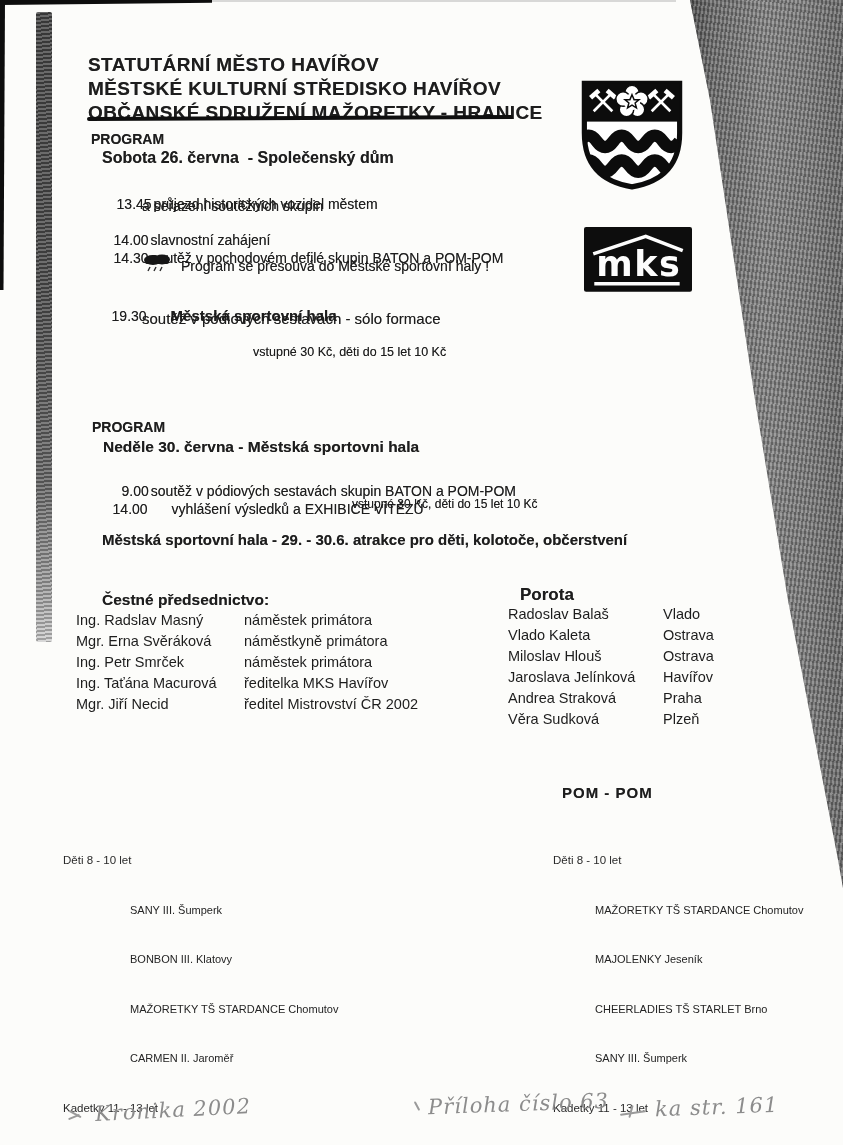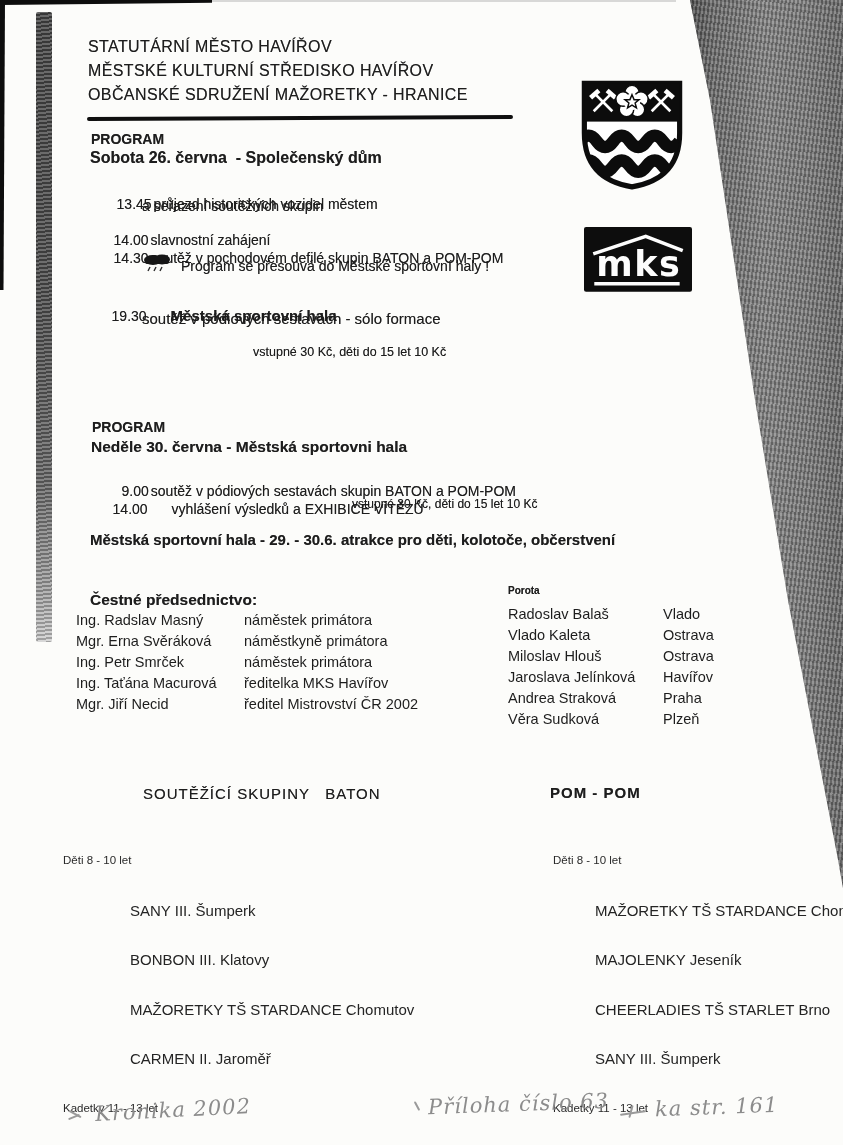--- a/index.html
+++ b/index.html
@@ -34,7 +34,7 @@
   }
 
   
-  .hline { font-size:16px; font-weight:normal; letter-spacing:.4px; }
+  .hline { font-size:19px; font-weight:bold; letter-spacing:.4px;margin-top:16px; }
   .divider { left:87px; top:116px; width:426px; height:4px; background:#0f0f0f;
              border-radius:2px; transform:rotate(-.25deg); }
 

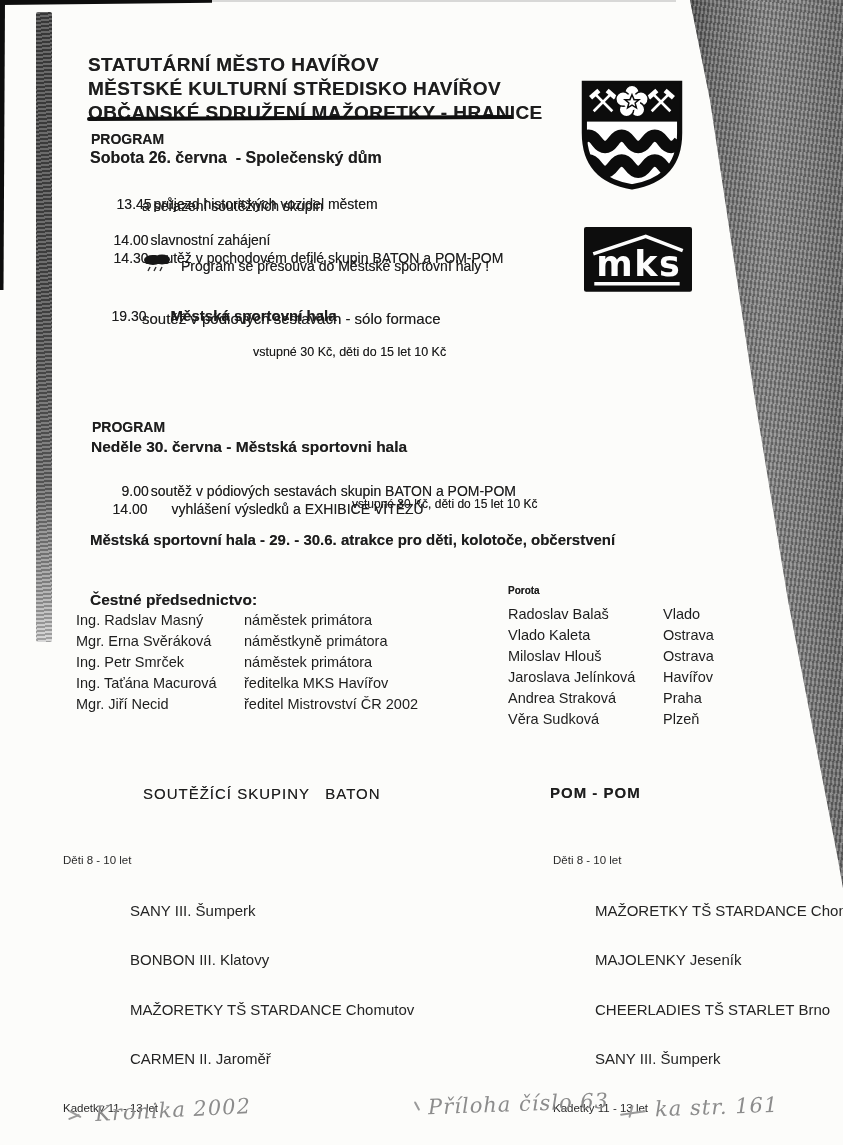--- a/index.html
+++ b/index.html
@@ -40,7 +40,7 @@
 
   .sz14 { font-size:14px; }
   .sz15 { font-size:15px; }
-  .b { font-weight:bold; }
+  .b { font-weight:bold;margin-left:12px; }
   .gap6 { margin-left:2px; }
   .gap8 { margin-left:24px; }
 

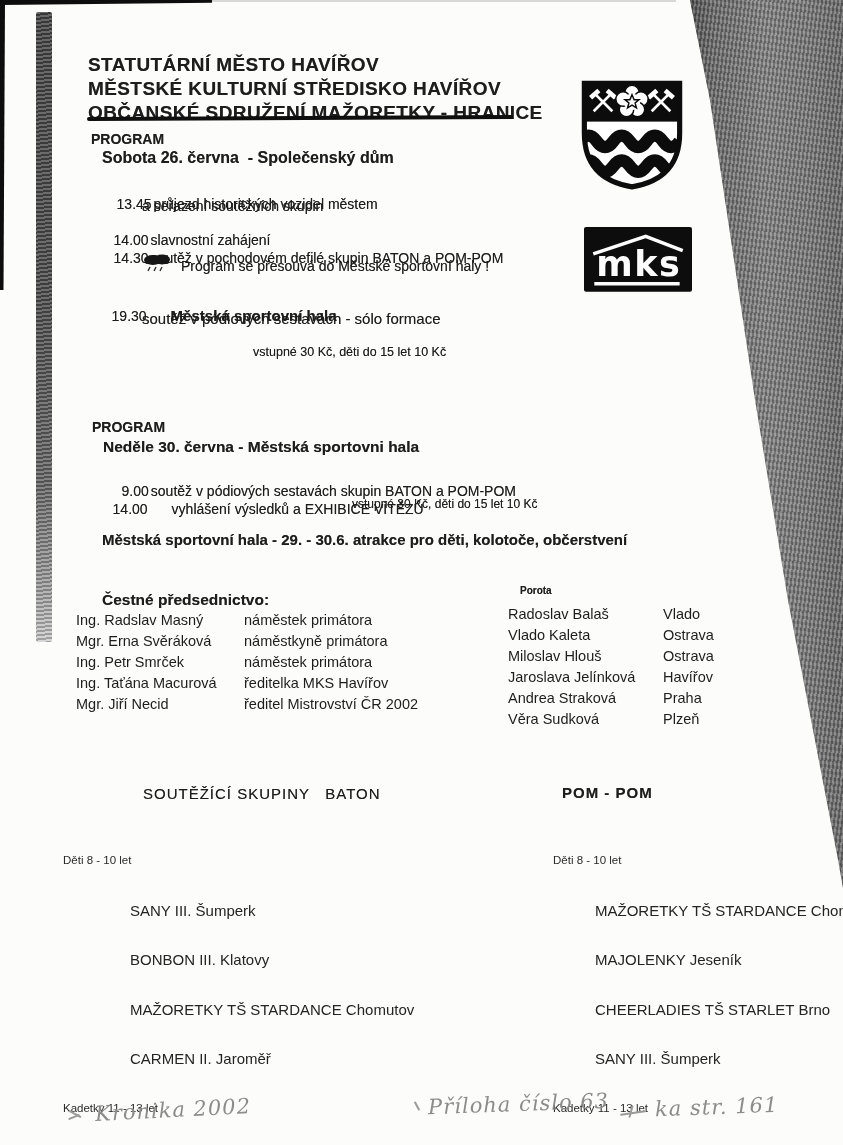--- a/index.html
+++ b/index.html
@@ -173,7 +173,7 @@
     <span>Mgr. Jiří Necid</span><span>ředitel Mistrovství ČR 2002</span>
   </div>
 
-  <div class="t b" style="left:508px; top:585px; font-size:10px;">Porota</div>
+  <div class="t b" style="left:508px; top:585px; font-size:17px;">Porota</div>
   <div class="pairs jury" style="left:508px; top:604px;">
     <span>Radoslav Balaš</span><span>Vlado</span>
     <span>Vlado Kaleta</span><span>Ostrava</span>

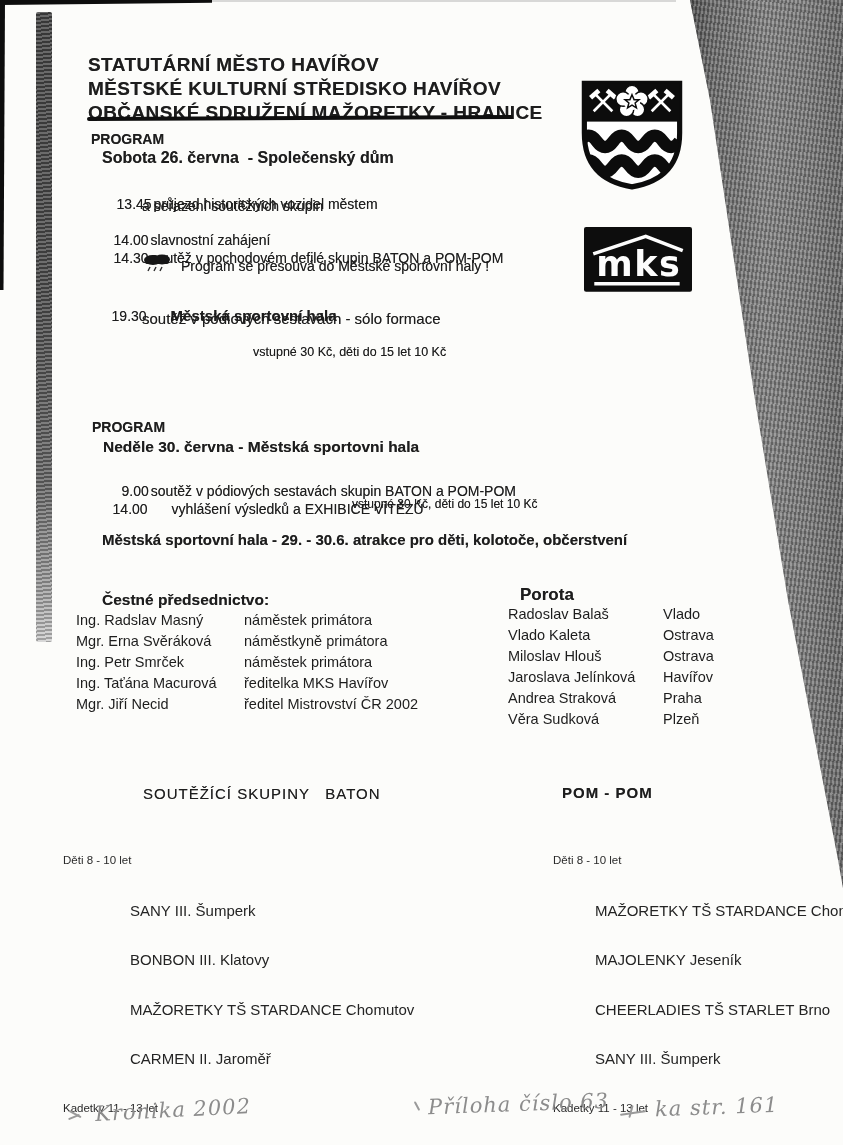--- a/index.html
+++ b/index.html
@@ -183,7 +183,6 @@
     <span>Věra Sudková</span><span>Plzeň</span>
   </div>
 
-  <div class="t sz15" style="left:143px; top:785px; letter-spacing:1px;">SOUTĚŽÍCÍ SKUPINY   BATON</div>
   <div class="teamlist baton" style="left:63px; top:818px;">
     <div class="cat-label">Děti 8 - 10 let</div>
     <div class="team">SANY III. Šumperk</div>

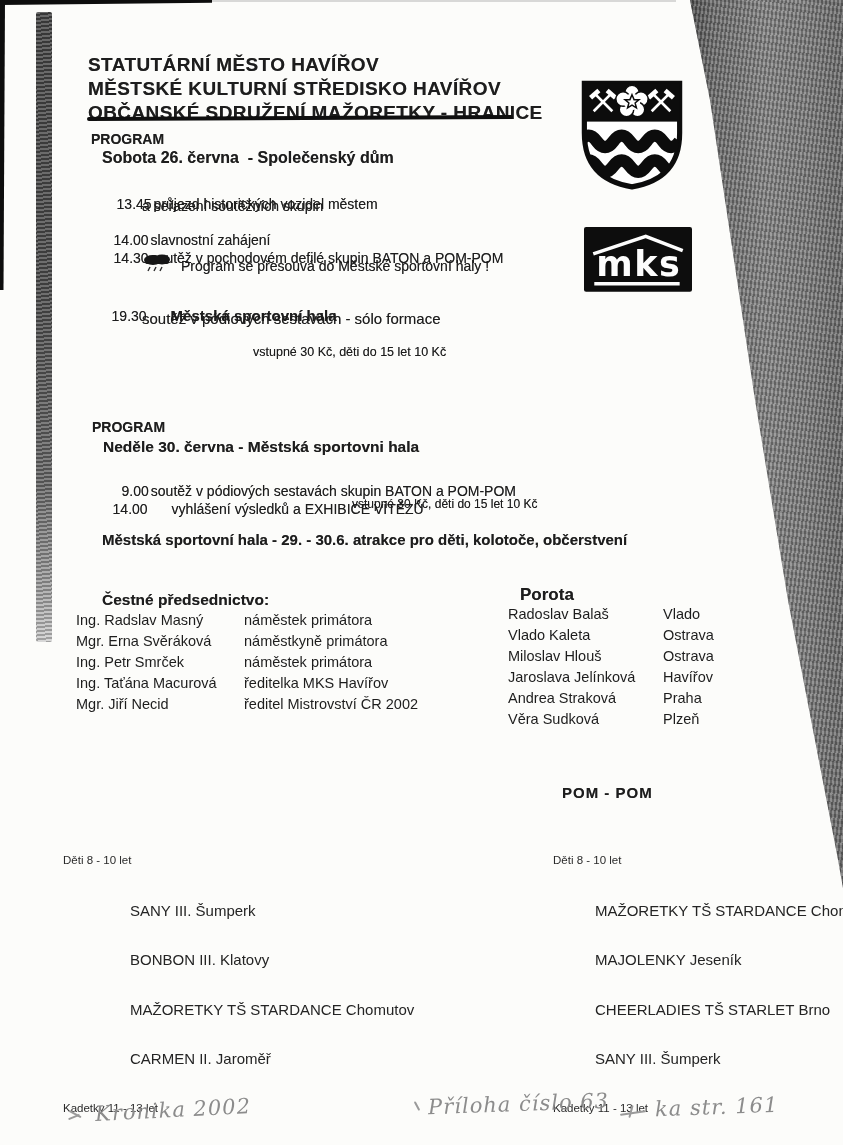--- a/index.html
+++ b/index.html
@@ -52,7 +52,7 @@
   
   .teamlist { position:absolute; white-space:pre; }
   .teamlist .cat-label { font-size:11.5px; line-height:13.6px; color:#2a2a2a; }
-  .teamlist .team { font-size:15px; line-height:13.6px; color:#242424; }
+  .teamlist .team { font-size:11px; line-height:13.6px; color:#242424; }
   .teamlist.baton .team { margin-left:67px; }
   .teamlist.pompom .team { margin-left:42px; }
 

